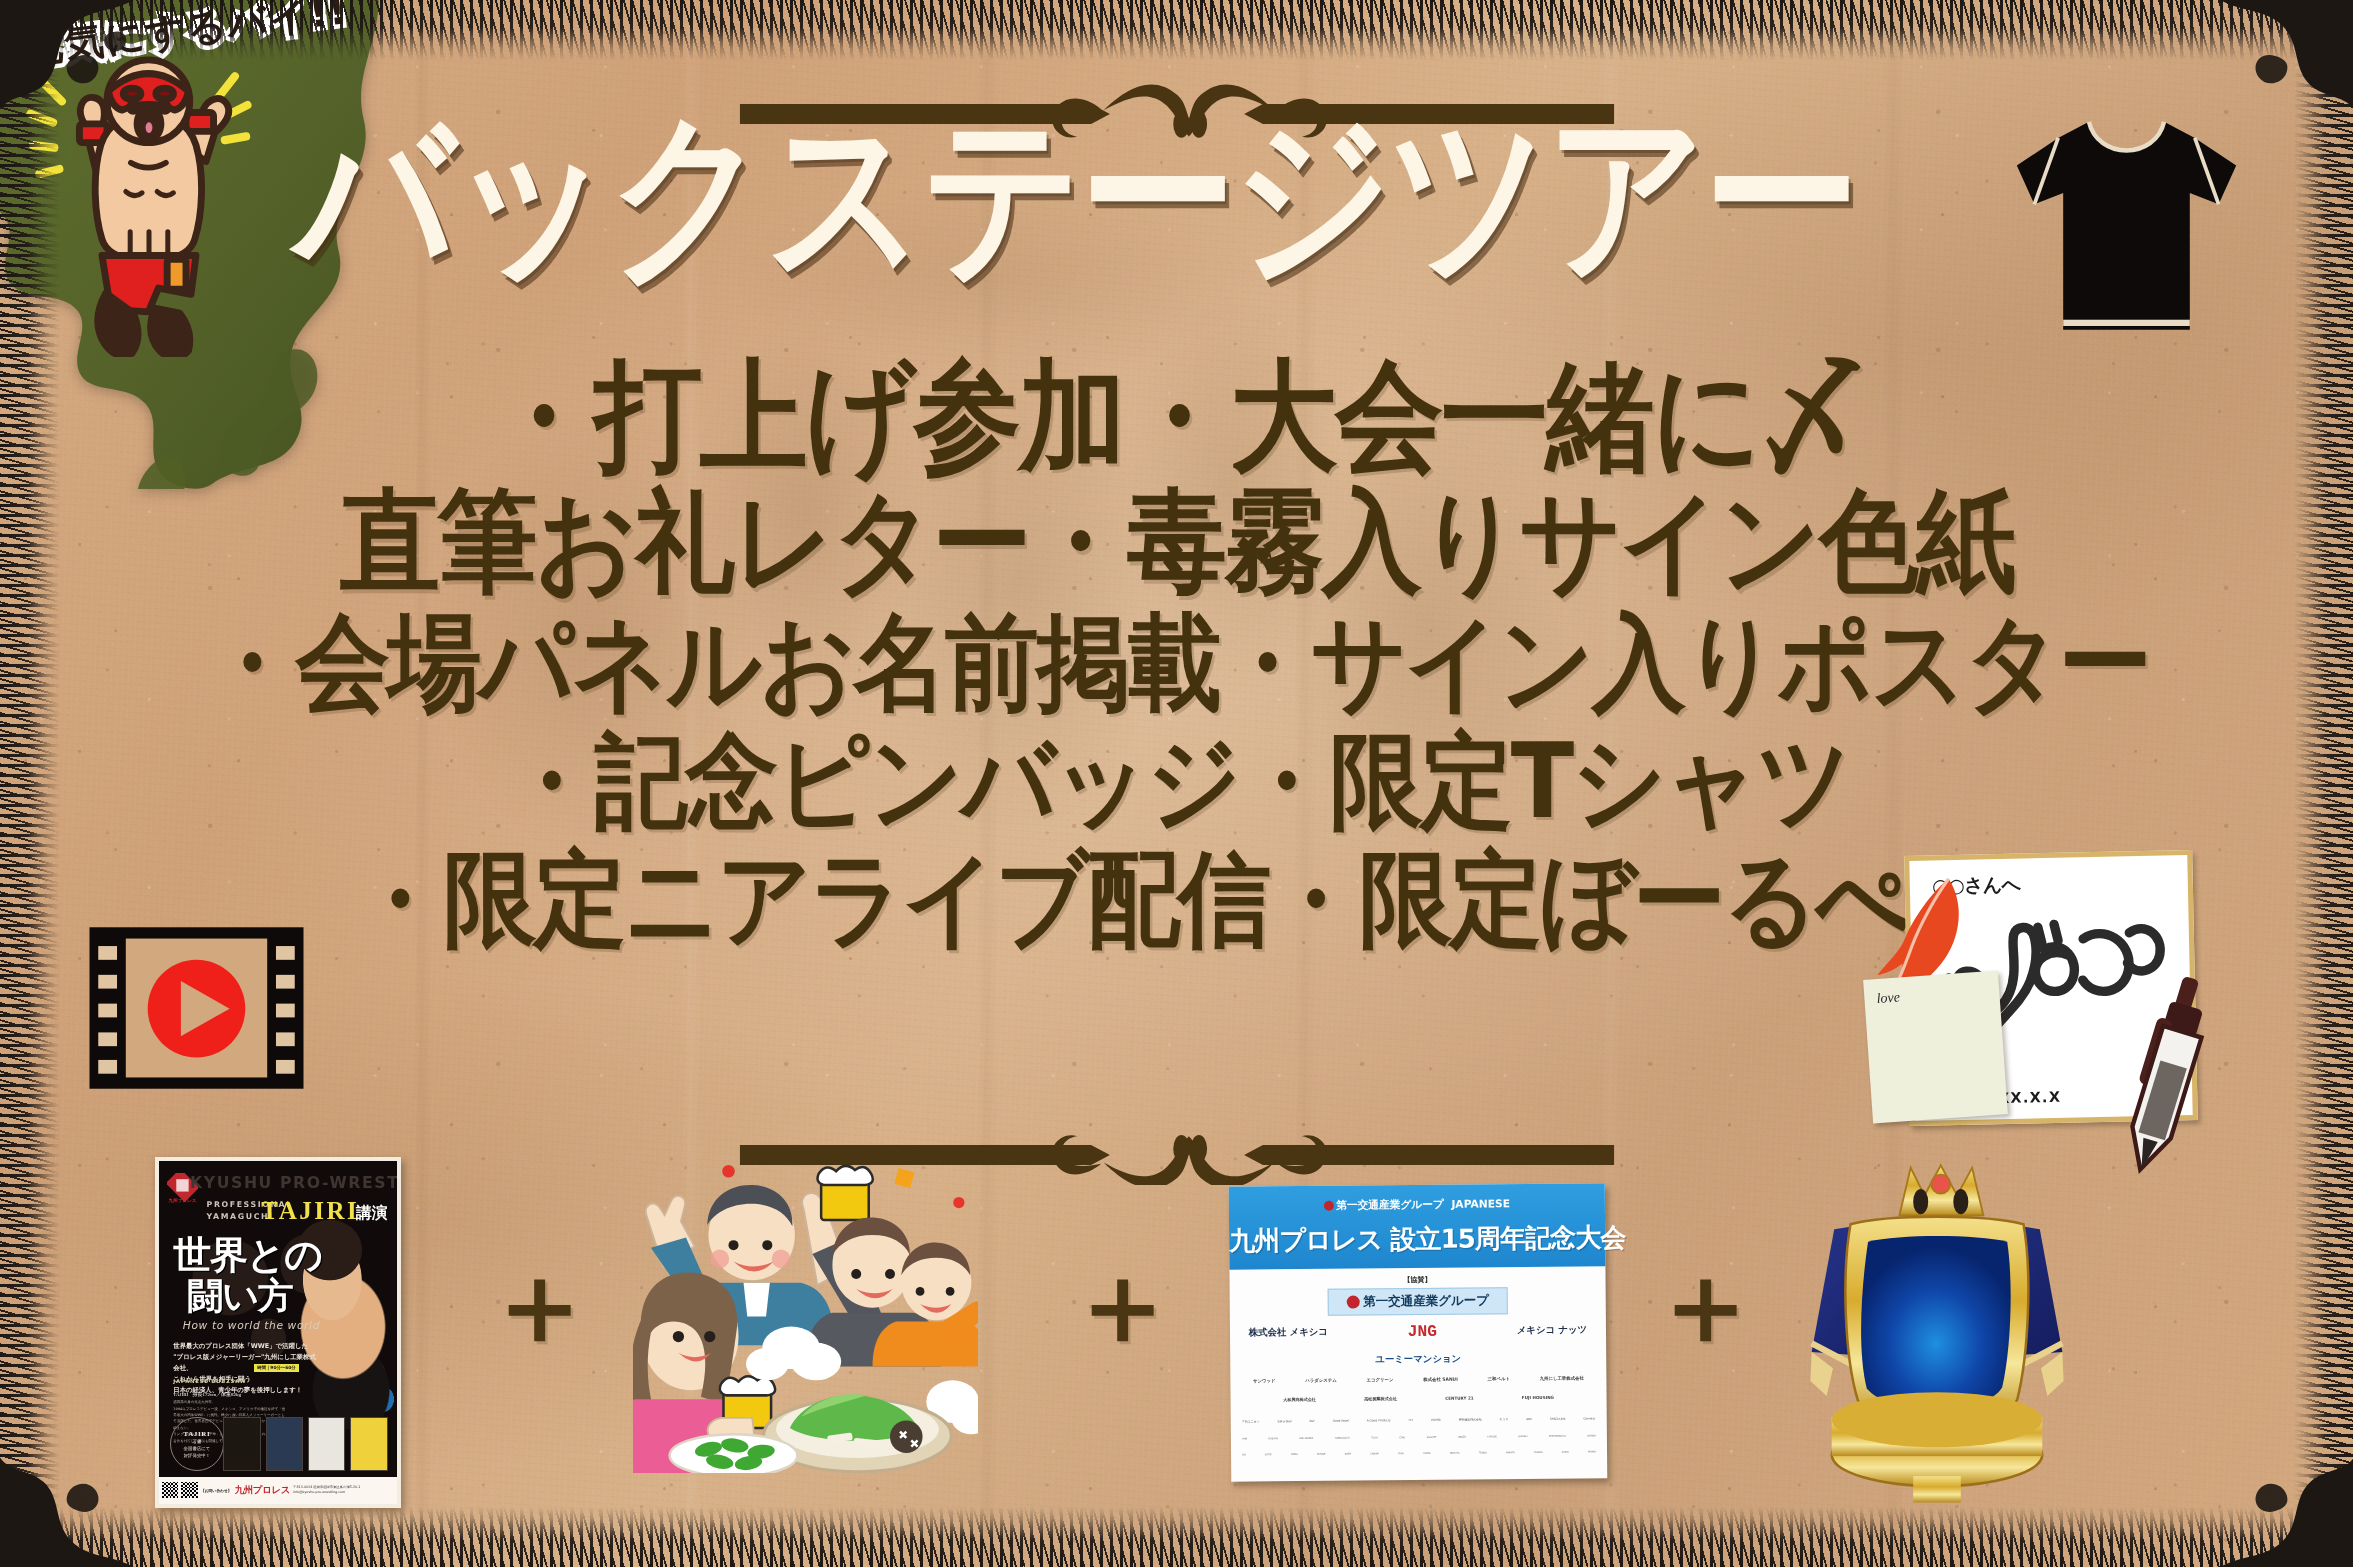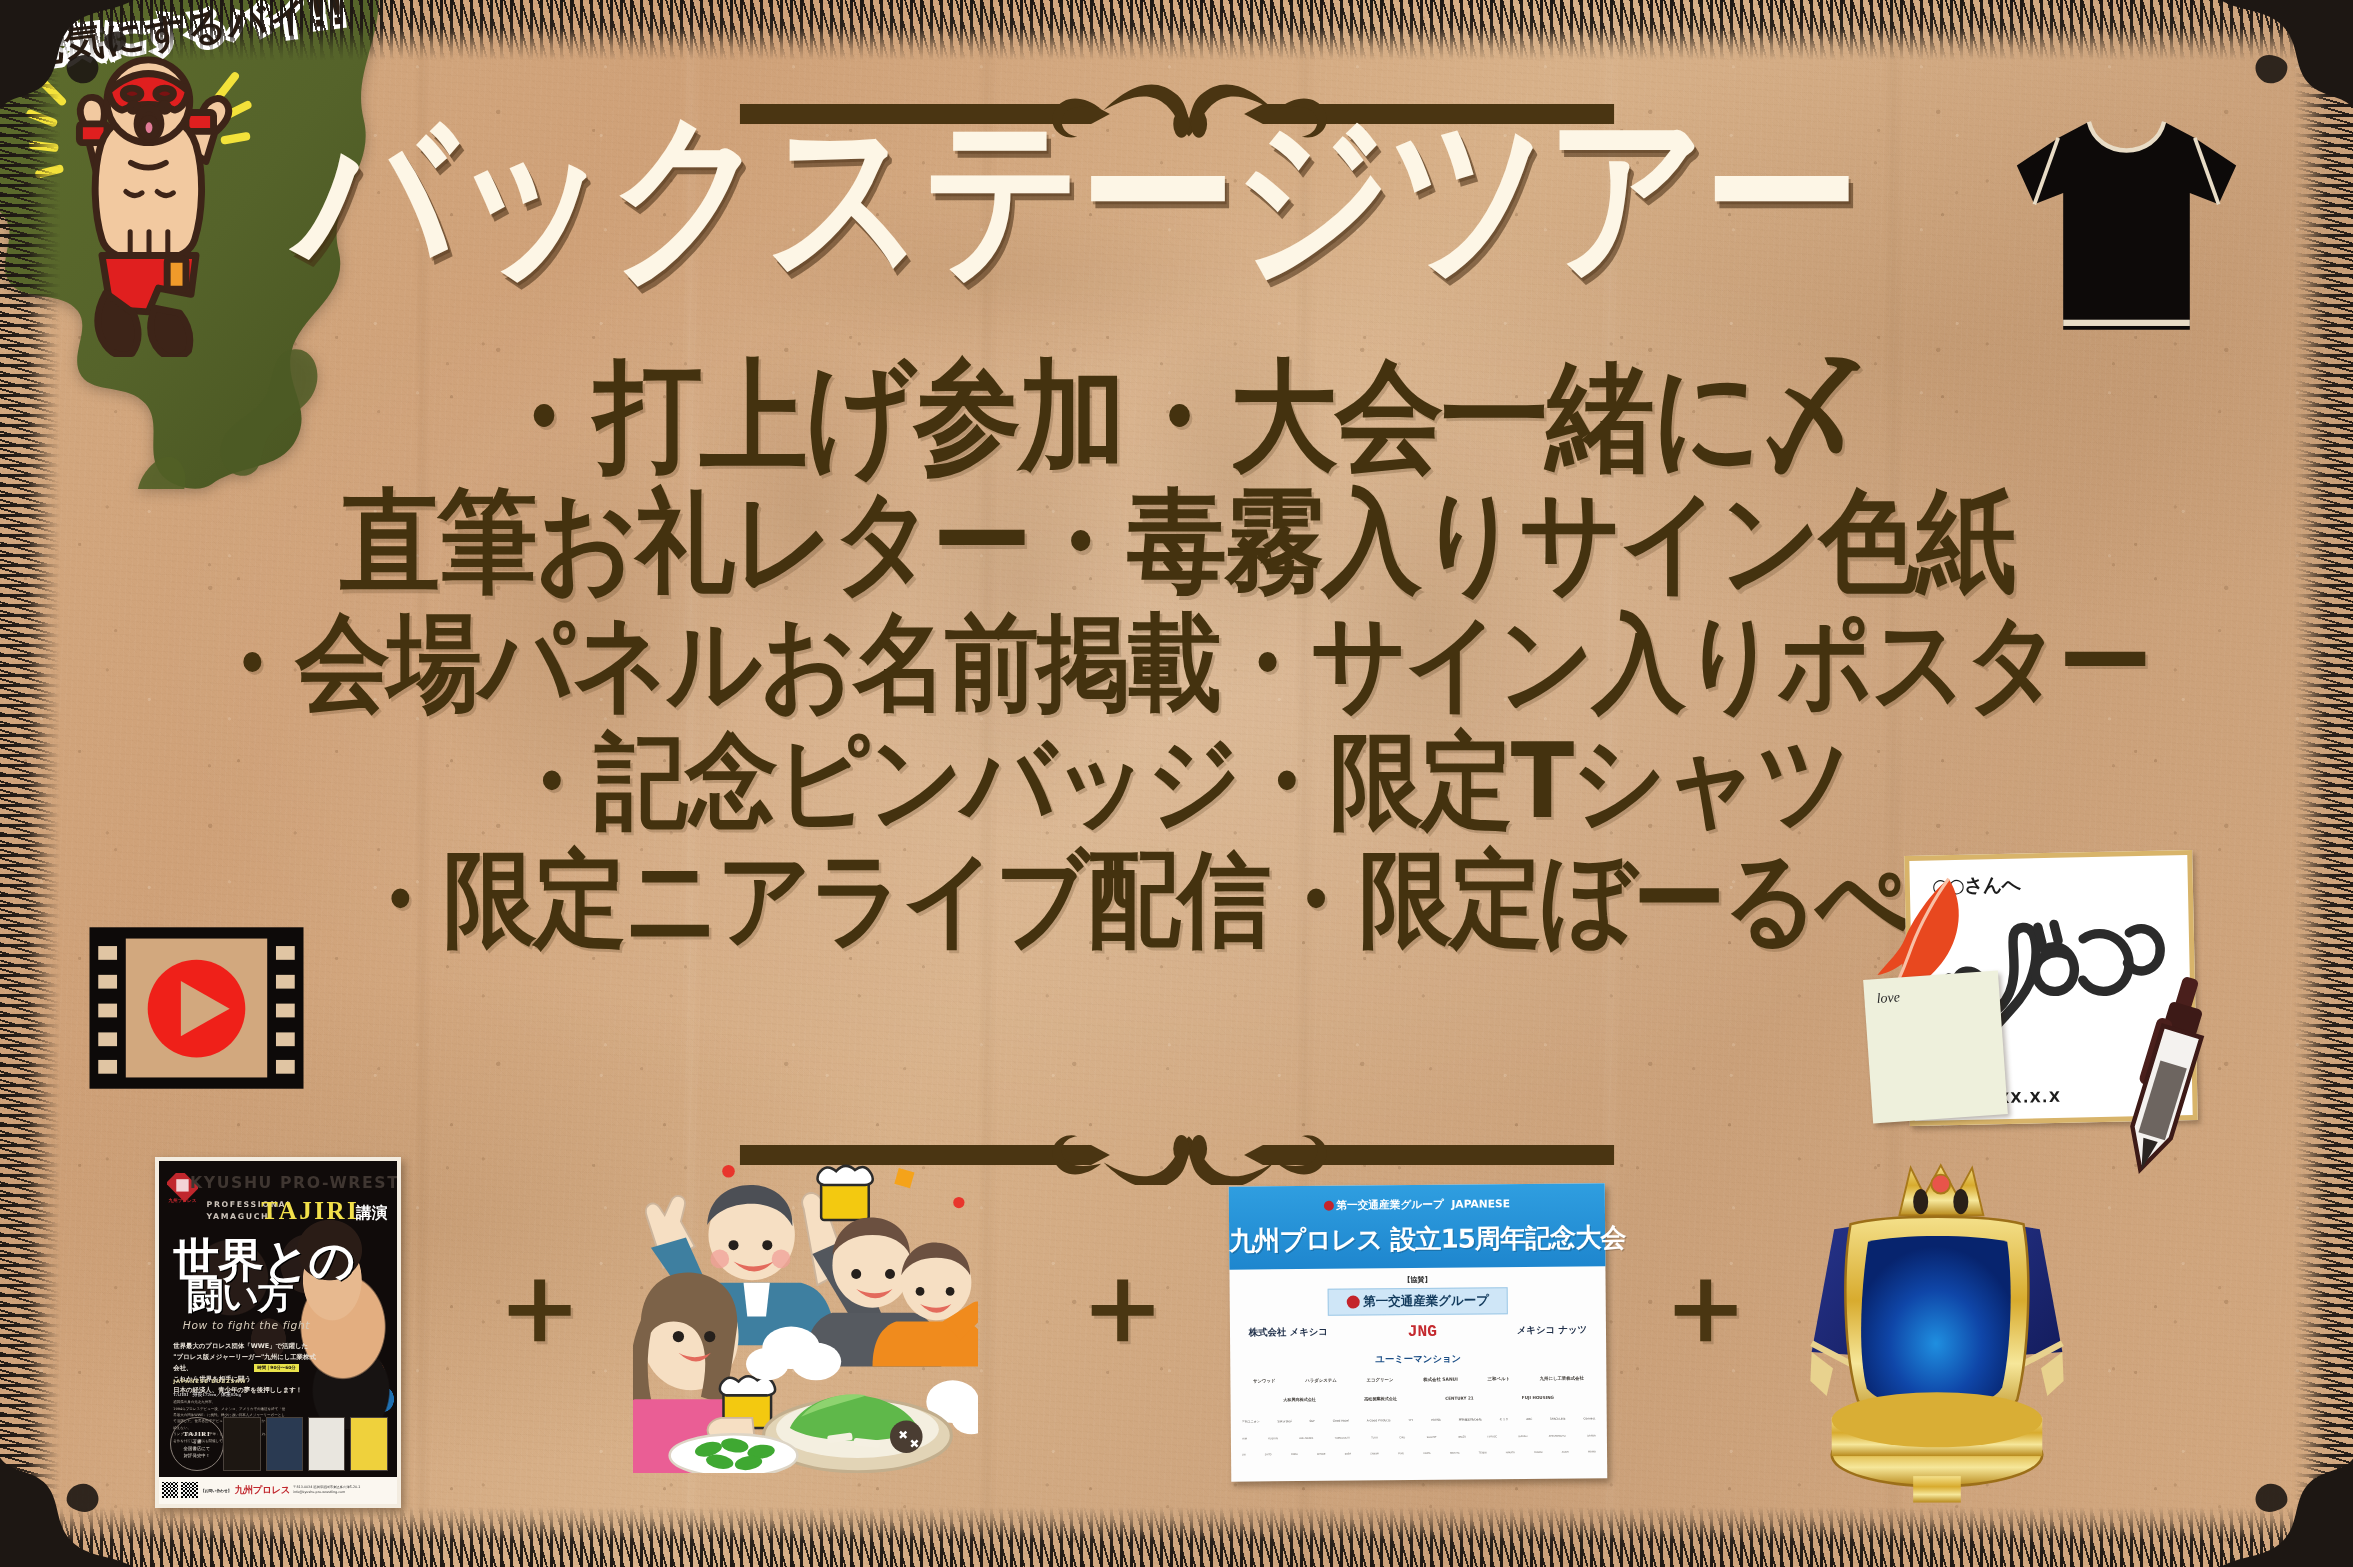--- a/index.html
+++ b/index.html
@@ -185,7 +185,7 @@
   .tj-pro{position:absolute;left:20%;top:11.2%;color:#cdc4bb;font-size:7.8px;font-weight:700;letter-spacing:1.6px;line-height:1.5;}
   .tj-name{position:absolute;left:43%;top:10.4%;color:#f2e04a;font-size:25px;font-weight:900;letter-spacing:2.5px;font-family:"Liberation Serif",serif;}
   .tj-kouen{position:absolute;right:4%;top:12.2%;color:#ffffff;font-size:15.7px;font-weight:900;}
-  .tj-t1{position:absolute;left:6%;top:20%;color:#fff;font-size:46px;font-weight:900;letter-spacing:-1.3px;text-shadow:1.3px 1.3px 0 #000;}
+  .tj-t1{position:absolute;left:6%;top:20%;color:#fff;font-size:38px;font-weight:900;letter-spacing:-1.3px;text-shadow:1.3px 1.3px 0 #000;}
   .tj-t2{position:absolute;left:12%;top:32.5%;color:#fff;font-size:36px;font-weight:900;letter-spacing:-1.3px;text-shadow:1.3px 1.3px 0 #000;}
   .tj-sub{position:absolute;left:10%;top:46%;color:#d8cdbb;font-size:10.7px;font-style:italic;letter-spacing:0.6px;}
   .tj-para{position:absolute;left:6%;top:52.5%;right:32%;color:#e8e2d8;font-size:6.4px;line-height:1.72;font-weight:700;}

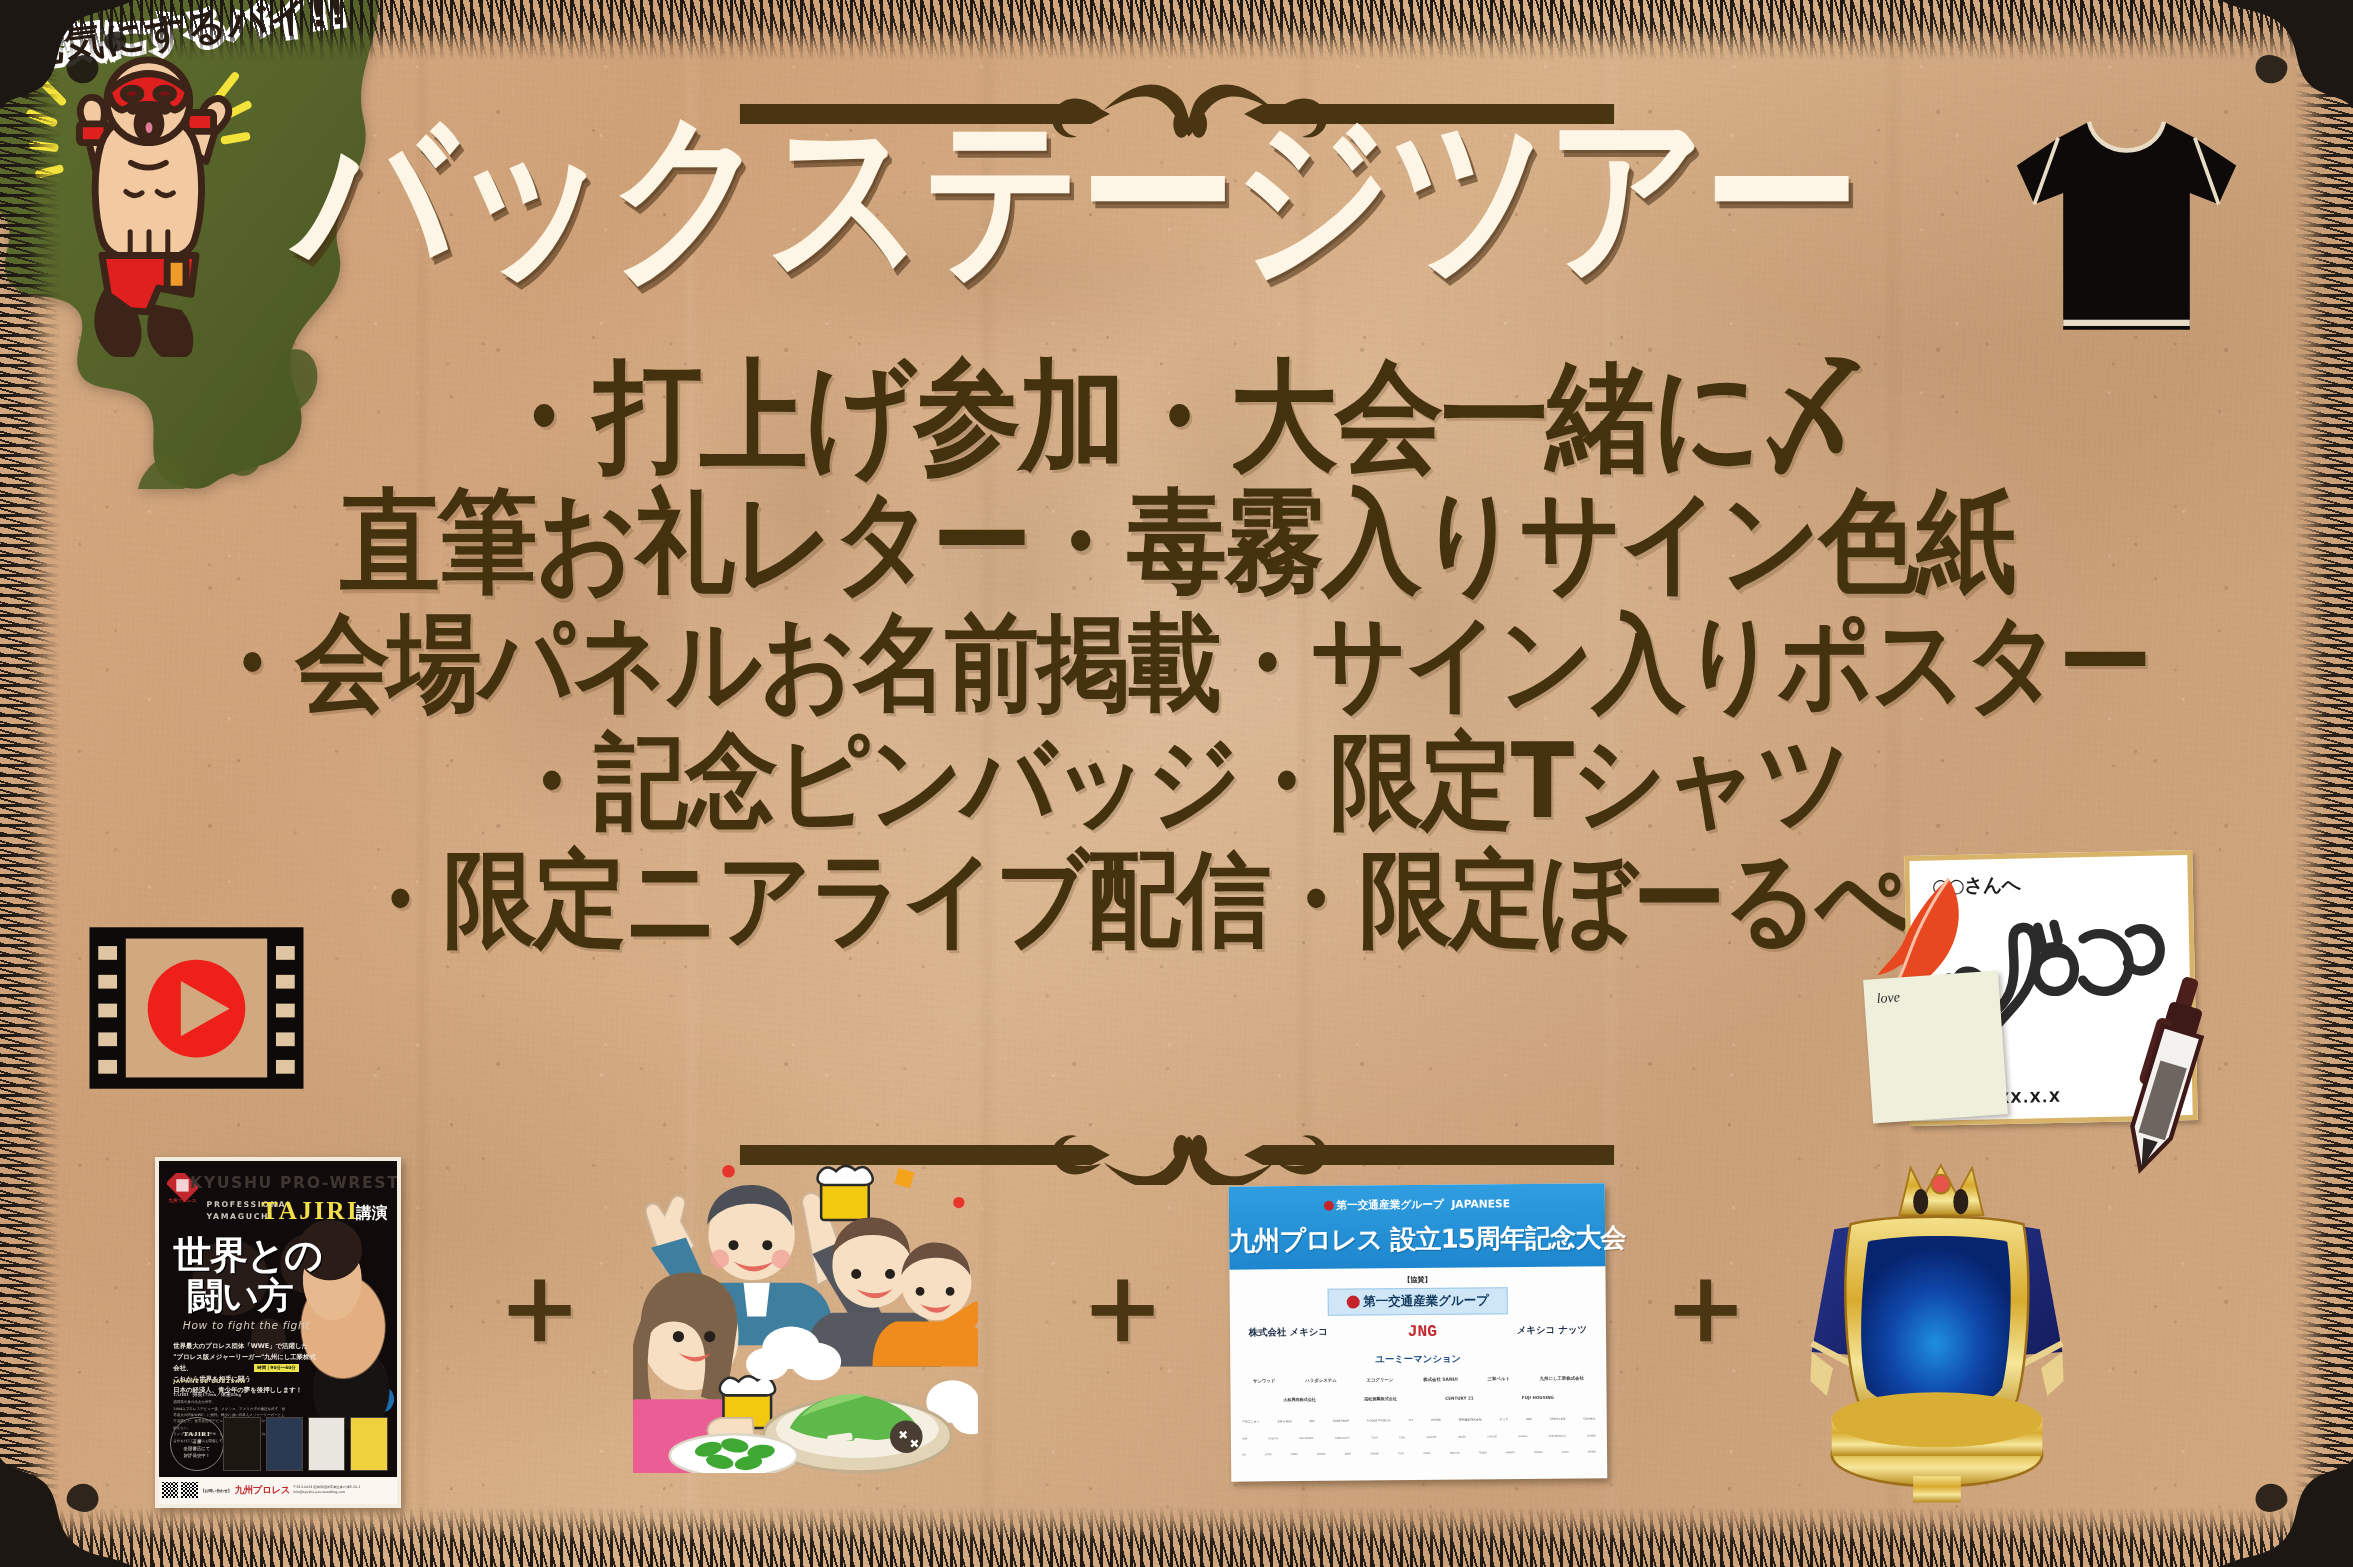--- a/index.html
+++ b/index.html
@@ -535,7 +535,7 @@
       <div class="tj-photo"></div>
       <div class="tj-t1">世界との</div>
       <div class="tj-t2">闘い方</div>
-      <div class="tj-sub">How to fight the fight</div>
+      <div class="tj-sub">How to world the world</div>
       <div class="tj-para" style="white-space:pre-line">世界最大のプロレス団体「WWE」で活躍した
 "プロレス版メジャーリーガー"九州にし工業株式会社、
 これから世界を相手に闘う

